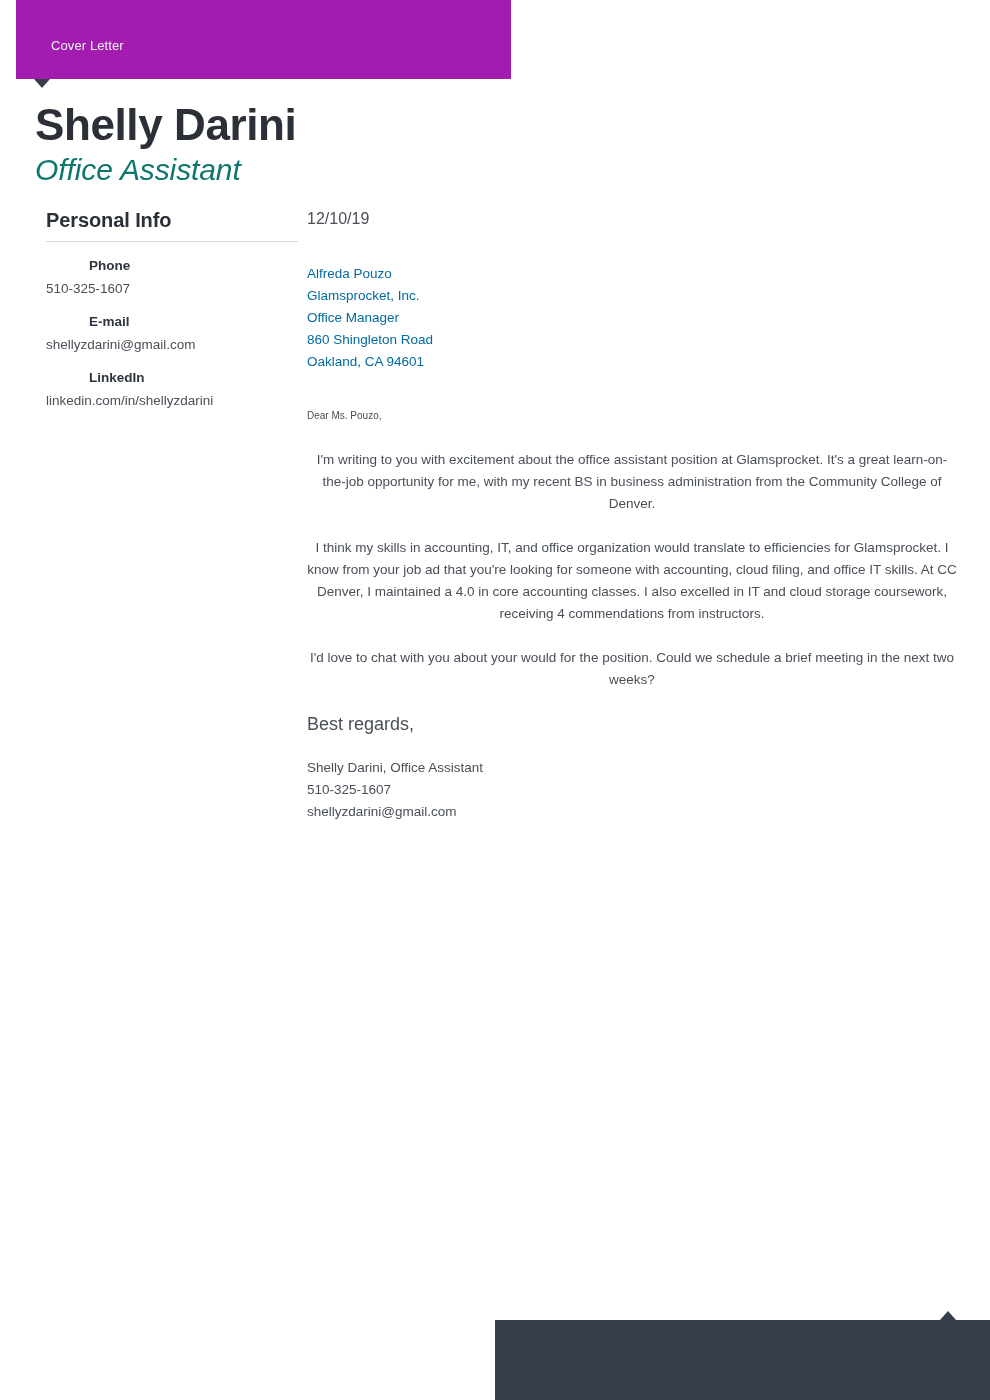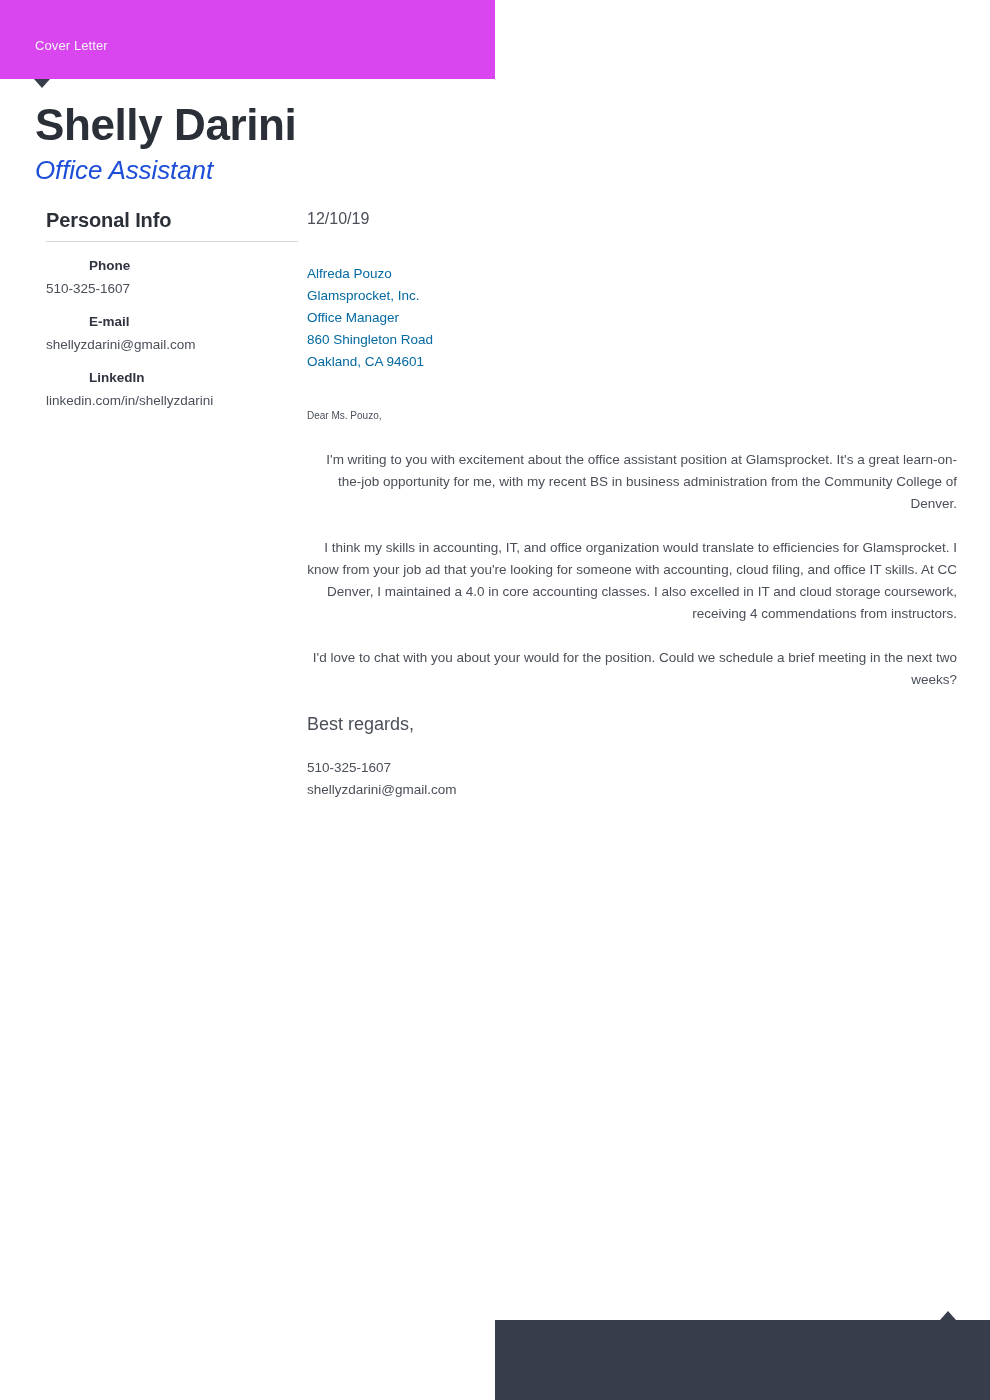--- a/index.html
+++ b/index.html
@@ -29,10 +29,10 @@
   .header-band {
     position: absolute;
     top: 0;
-    left: 0;
+    left: 16px;
     width: 495px;
     height: 79px;
-    background: #d946ef;
+    background: #a21caf;
     padding-left: 23px;
   }
   .header-band-label {

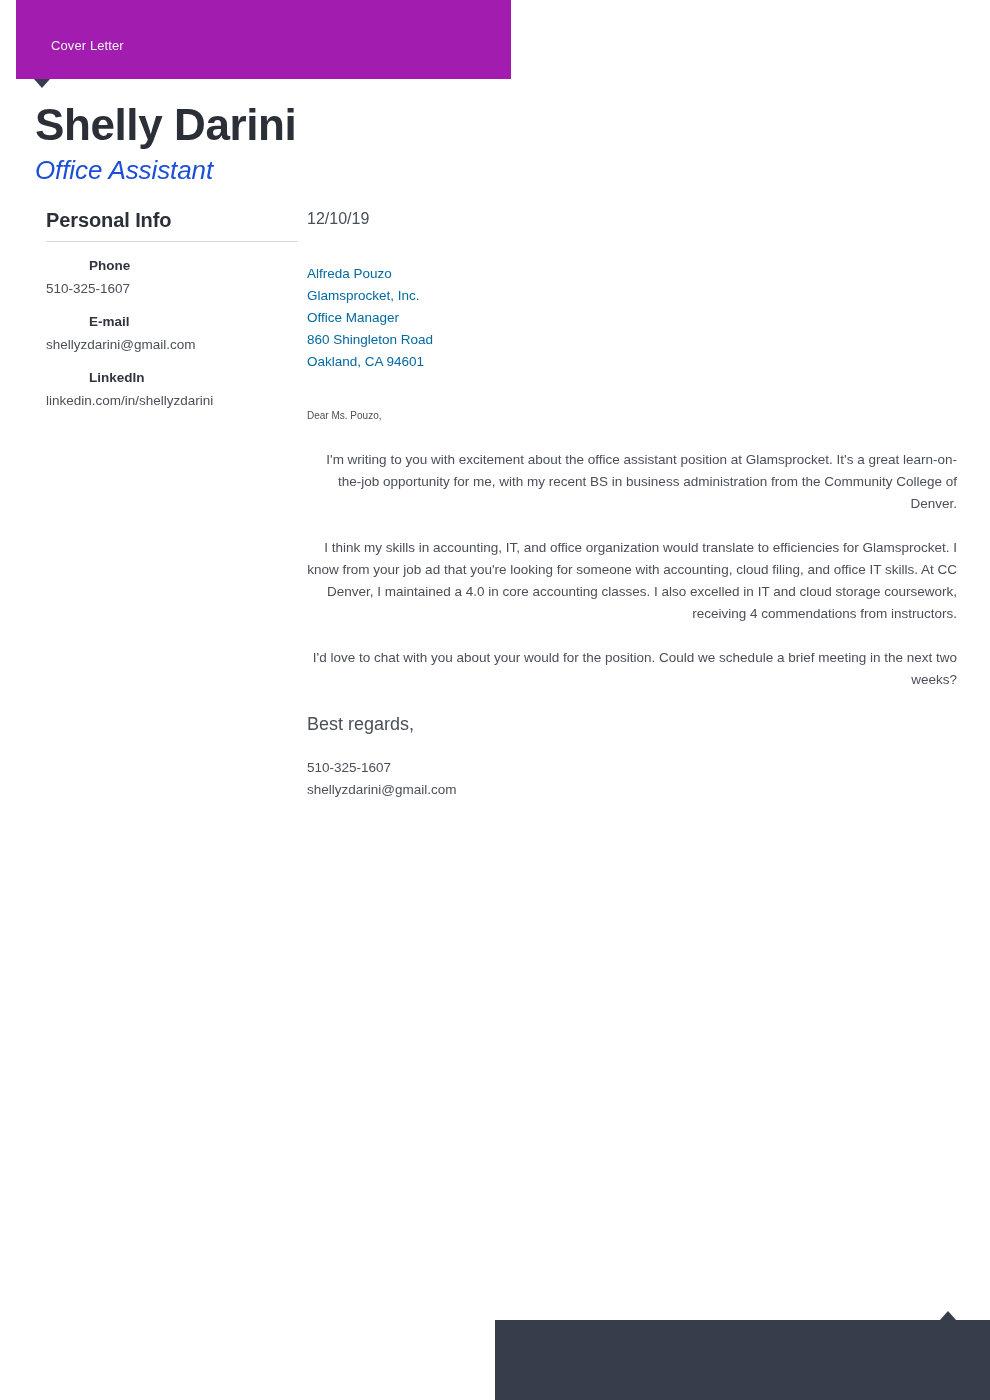--- a/index.html
+++ b/index.html
@@ -74,11 +74,11 @@
   }
   .job-title {
     margin: 4px 0 0 0;
-    font-size: 26px;
+    font-size: 30px;
     line-height: 30px;
     font-style: italic;
     font-weight: normal;
-    color: #1d4ed8;
+    color: #0f766e;
     letter-spacing: -0.1px;
   }
 

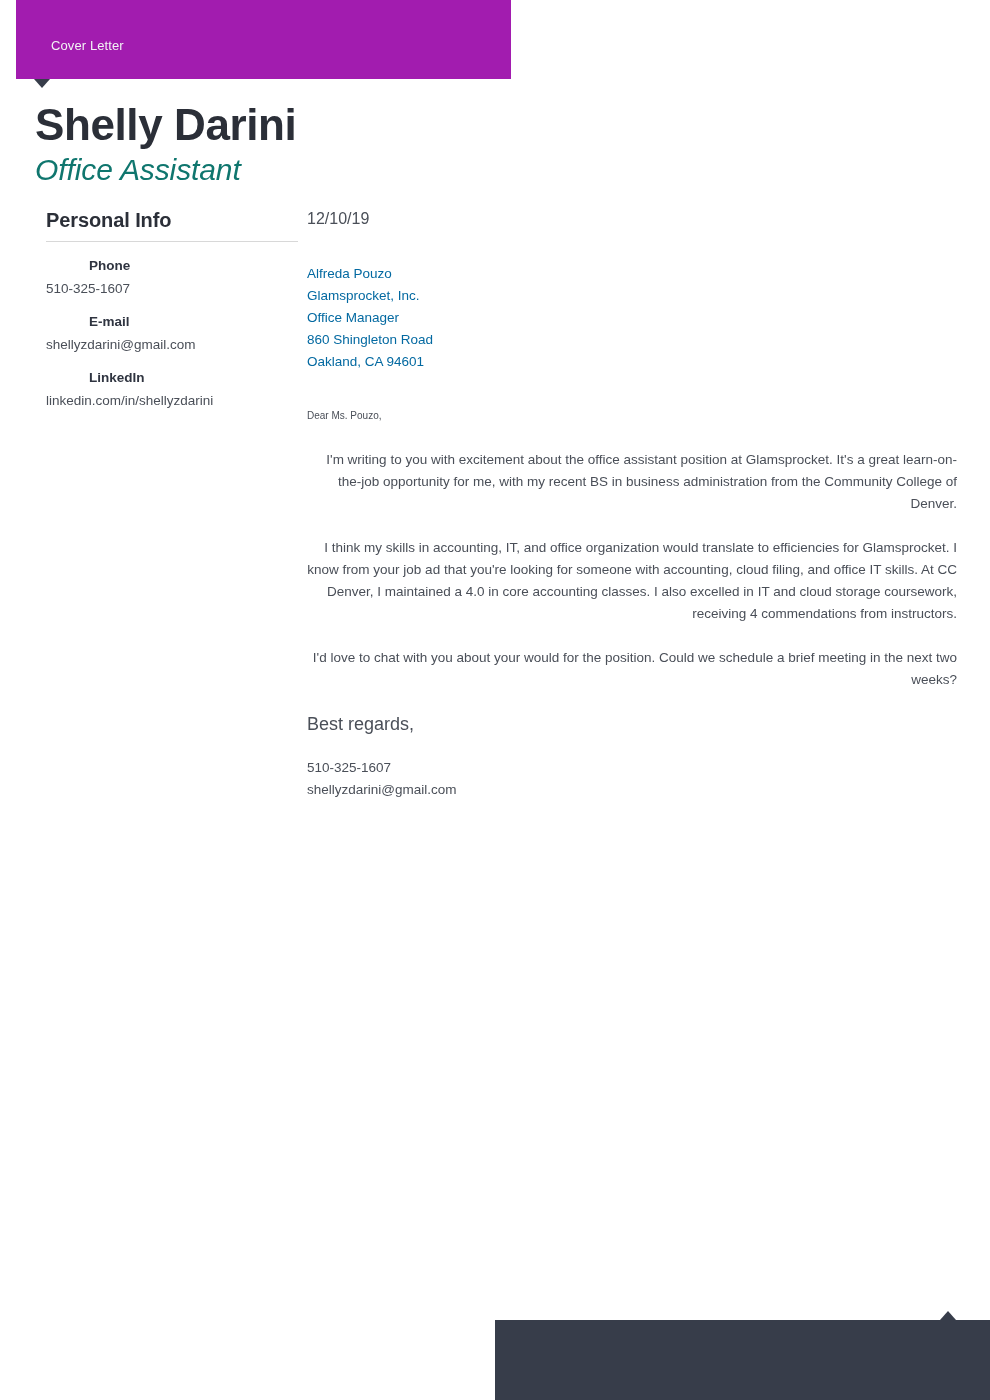--- a/index.html
+++ b/index.html
@@ -156,7 +156,7 @@
     font-size: 13.5px;
     line-height: 22px;
     color: #4a4f58;
-    text-align: right;
+    text-align: center;
   }
   .signoff {
     margin-top: 22px;

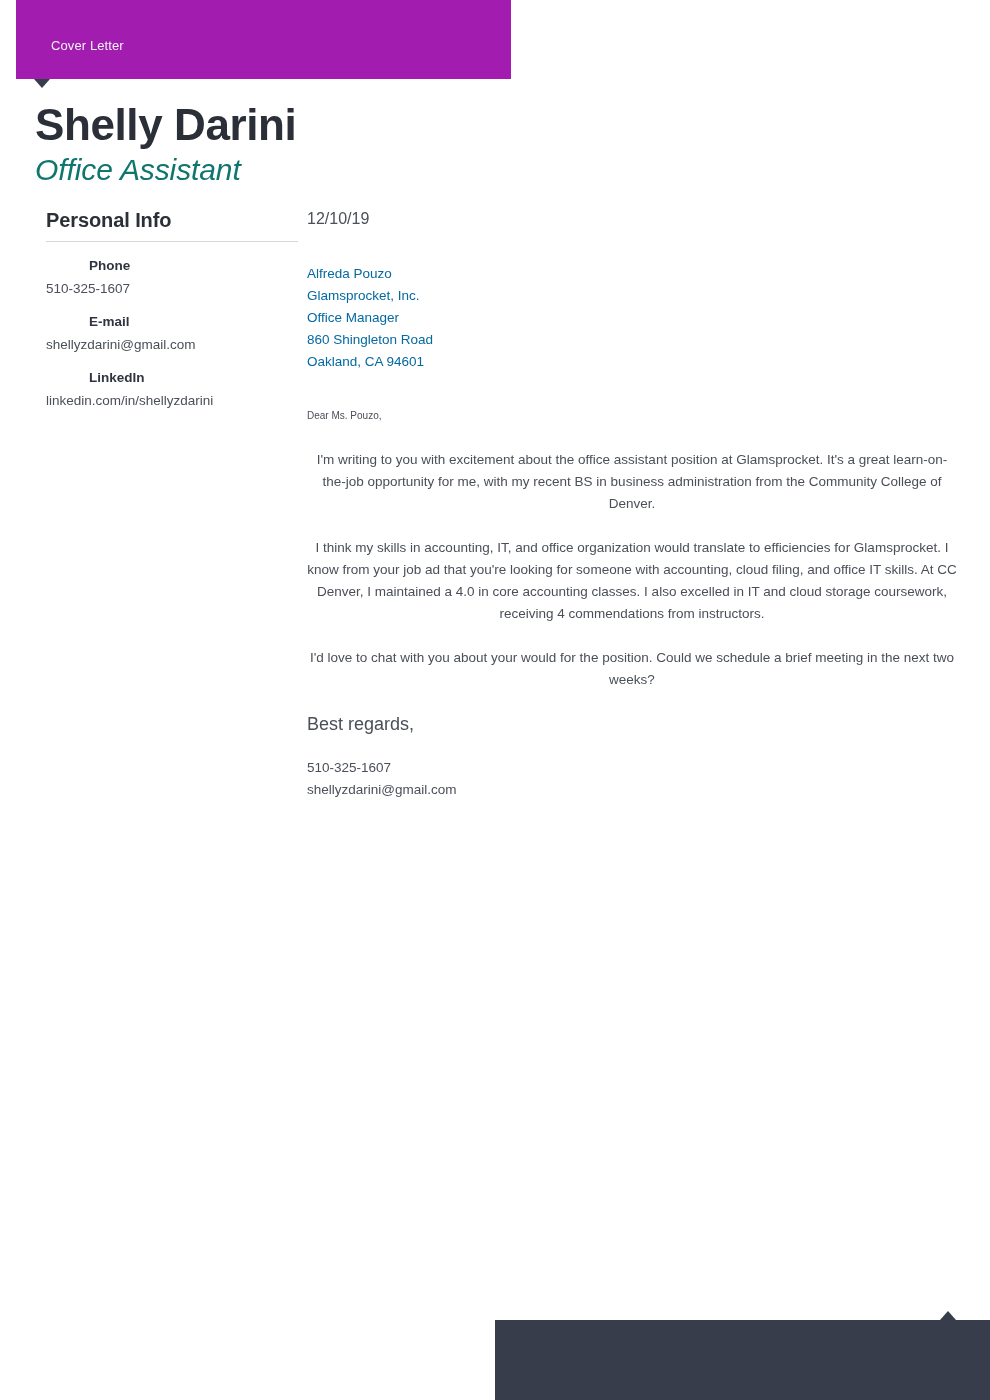--- a/index.html
+++ b/index.html
@@ -252,6 +252,7 @@
     <div class="signoff">Best regards,</div>
 
     <div class="signature">
+      <div class="signature-line">Shelly Darini, Office Assistant</div>
       <div class="signature-line">510-325-1607</div>
       <div class="signature-line">shellyzdarini@gmail.com</div>
     </div>

